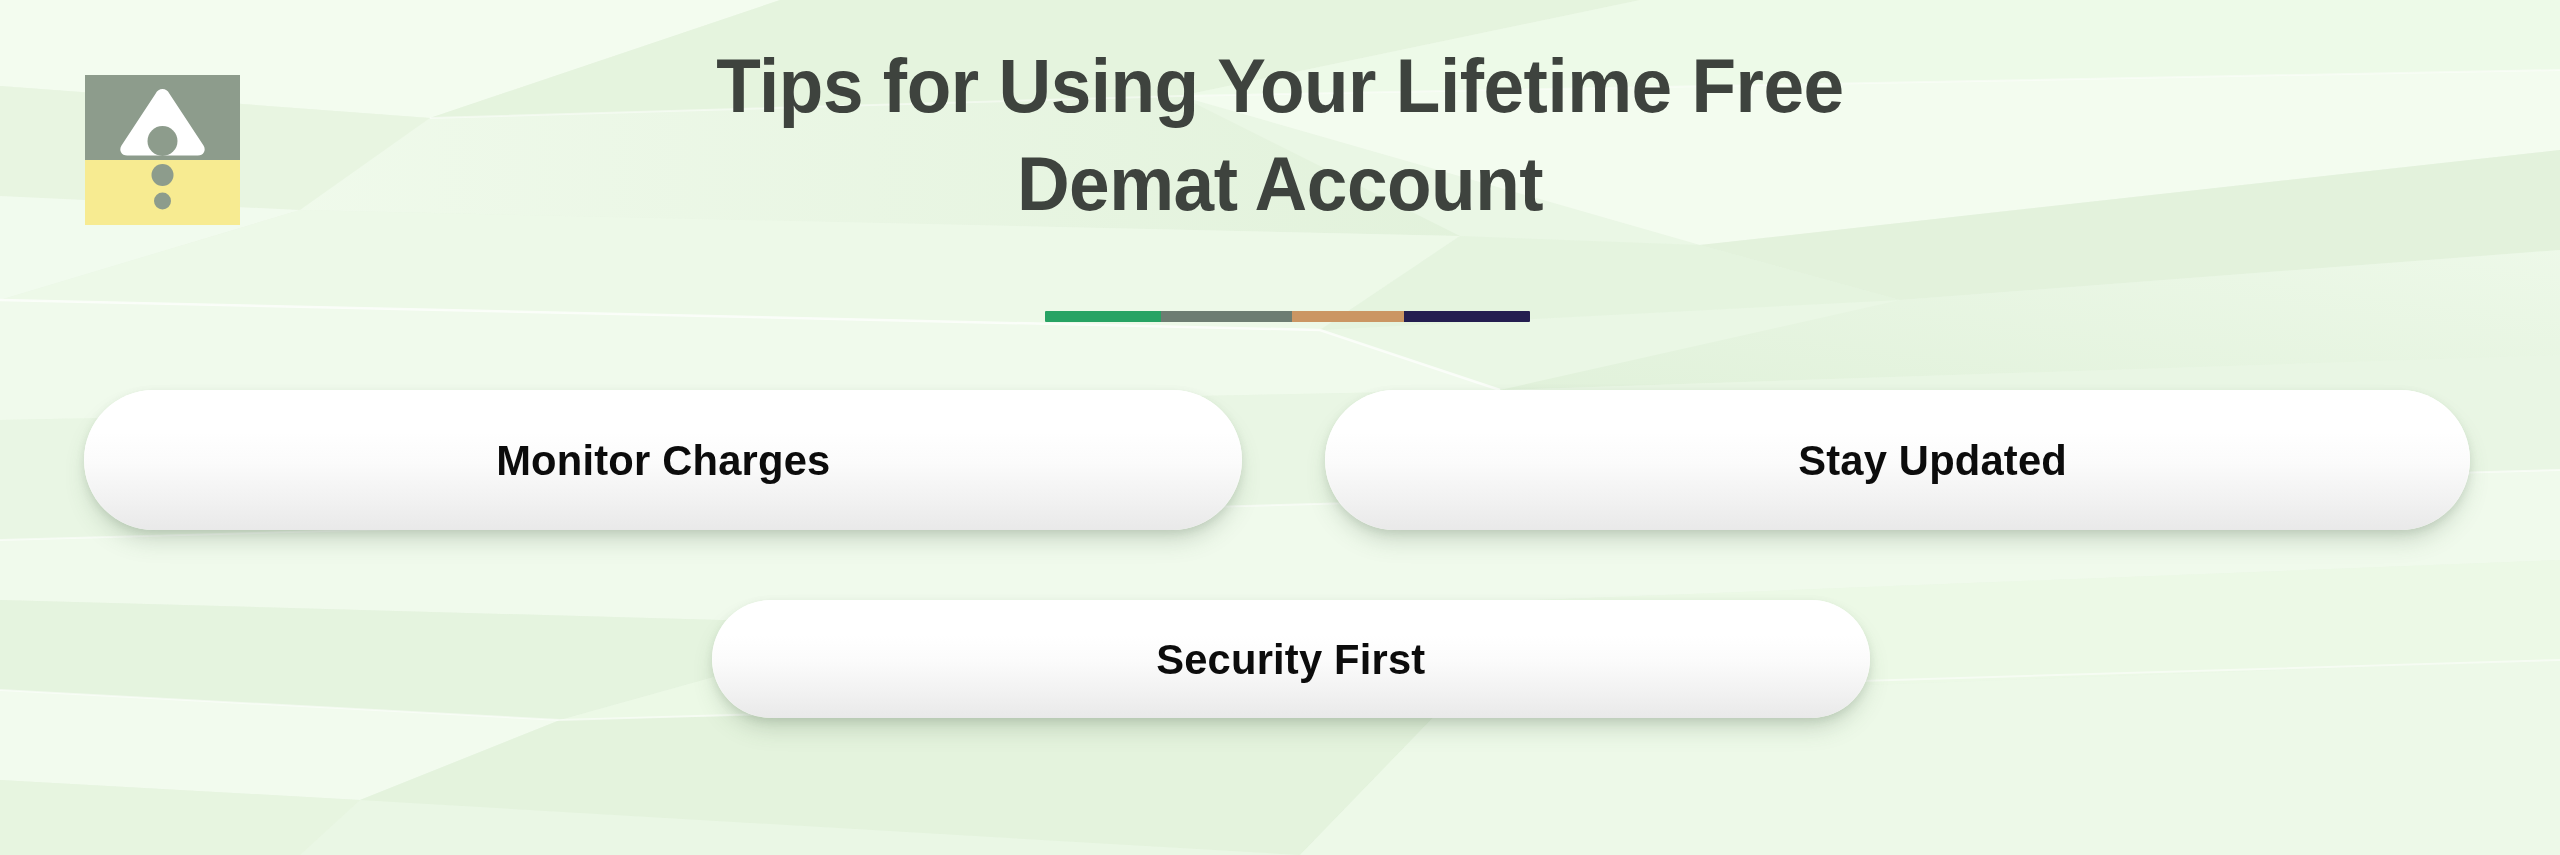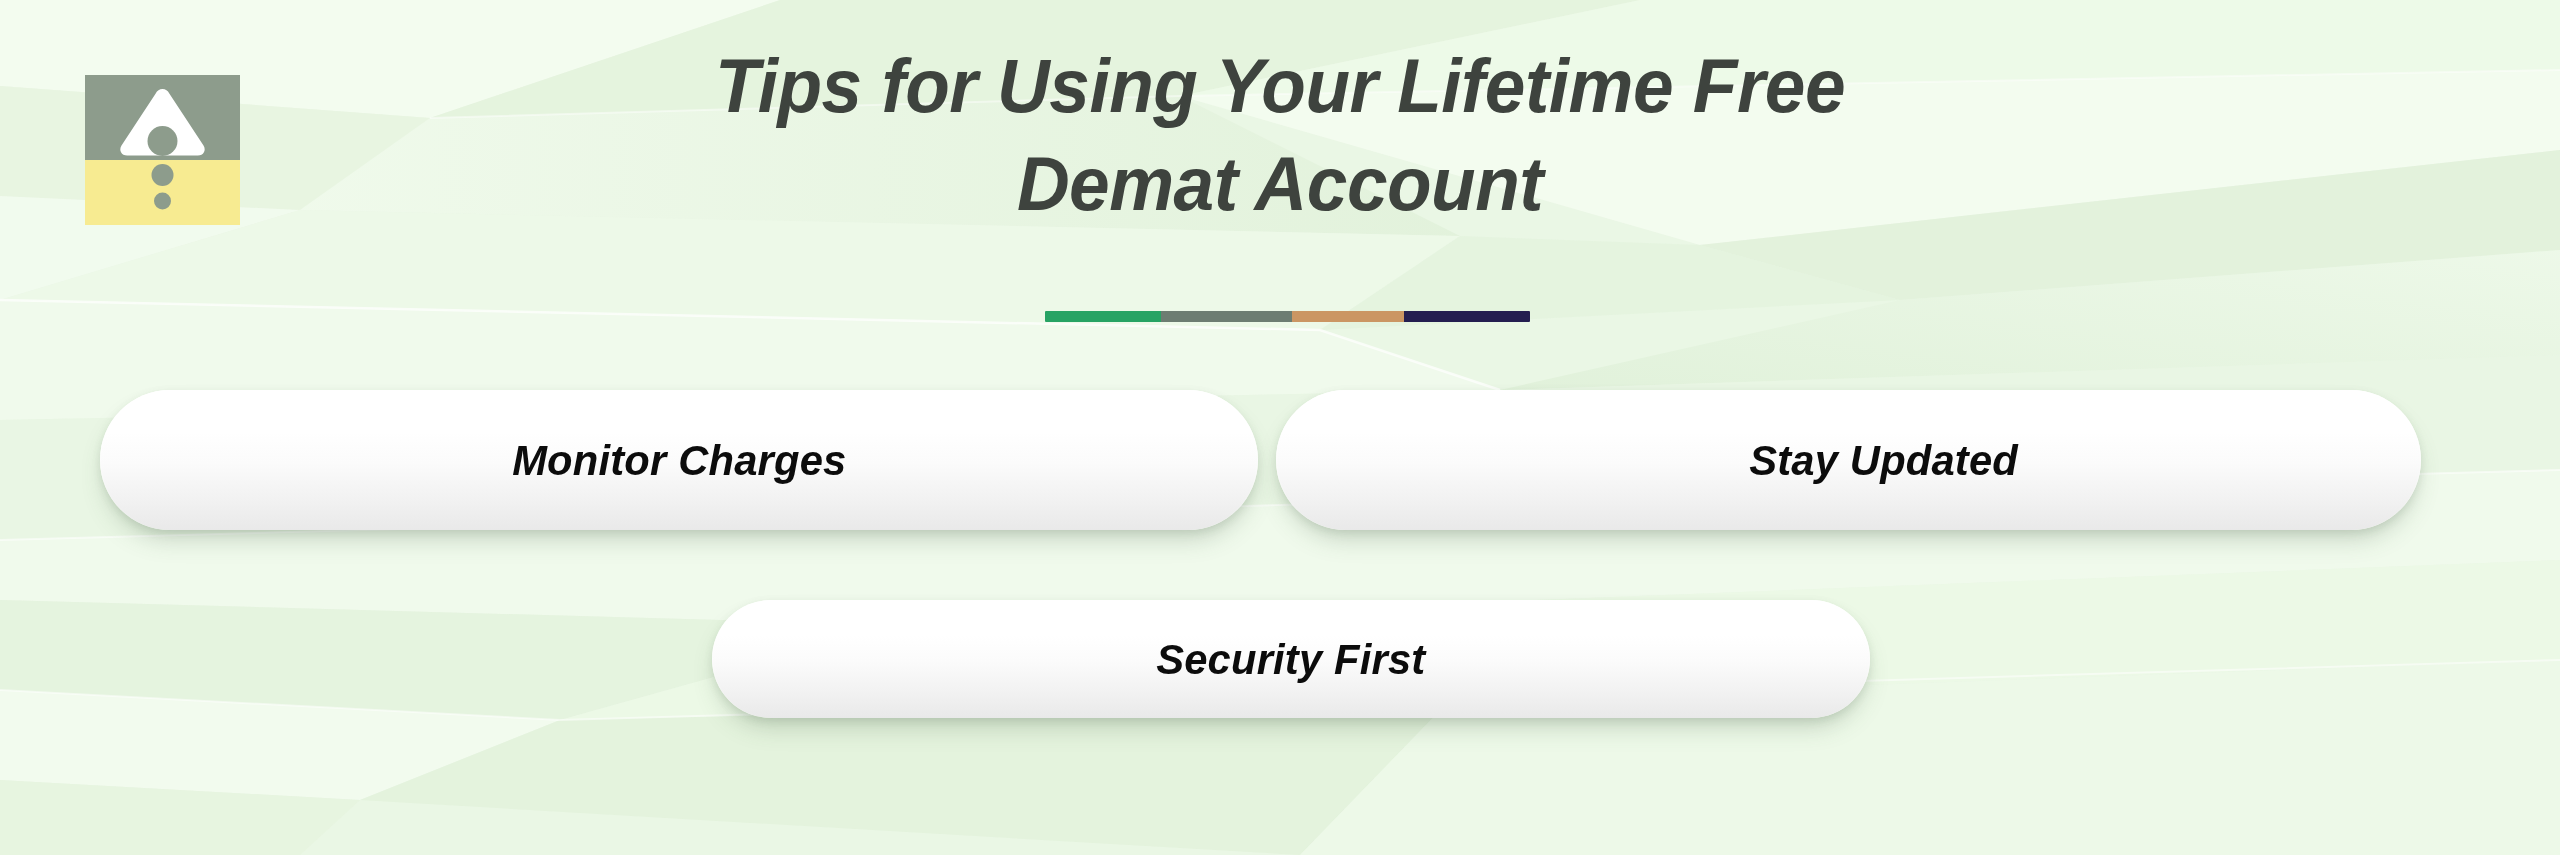--- a/index.html
+++ b/index.html
@@ -21,7 +21,6 @@
     height: 855px;
     overflow: hidden;
     background: linear-gradient(170deg, #e6f4e0 0%, #eaf7e5 40%, #edfaea 70%, #e9f6e3 100%);
-    font-style: italic;
   }
 
   

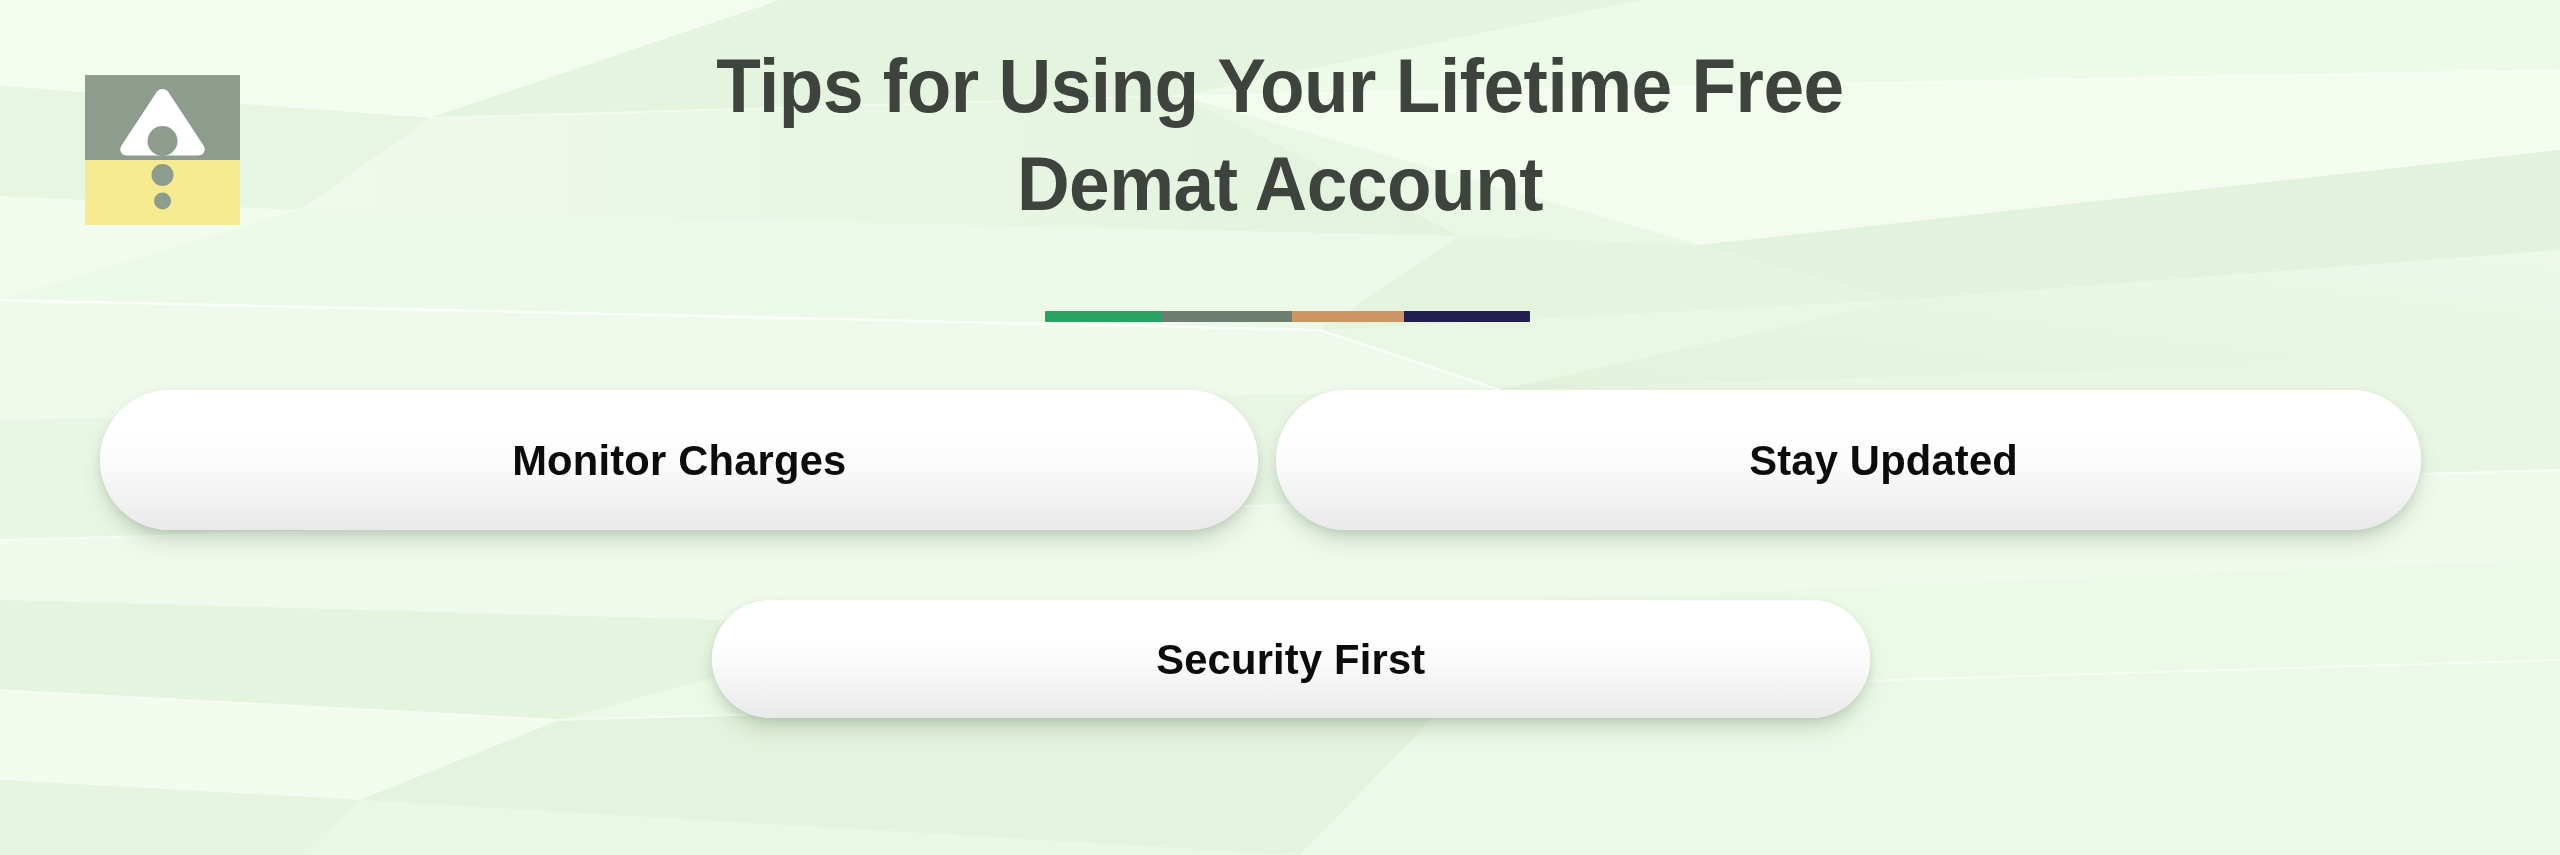--- a/index.html
+++ b/index.html
@@ -108,7 +108,7 @@
   }
 
   #pill-monitor-charges {
-    left: 100px;
+    left: 84px;
     top: 390px;
     width: 1158px;
     height: 140px;

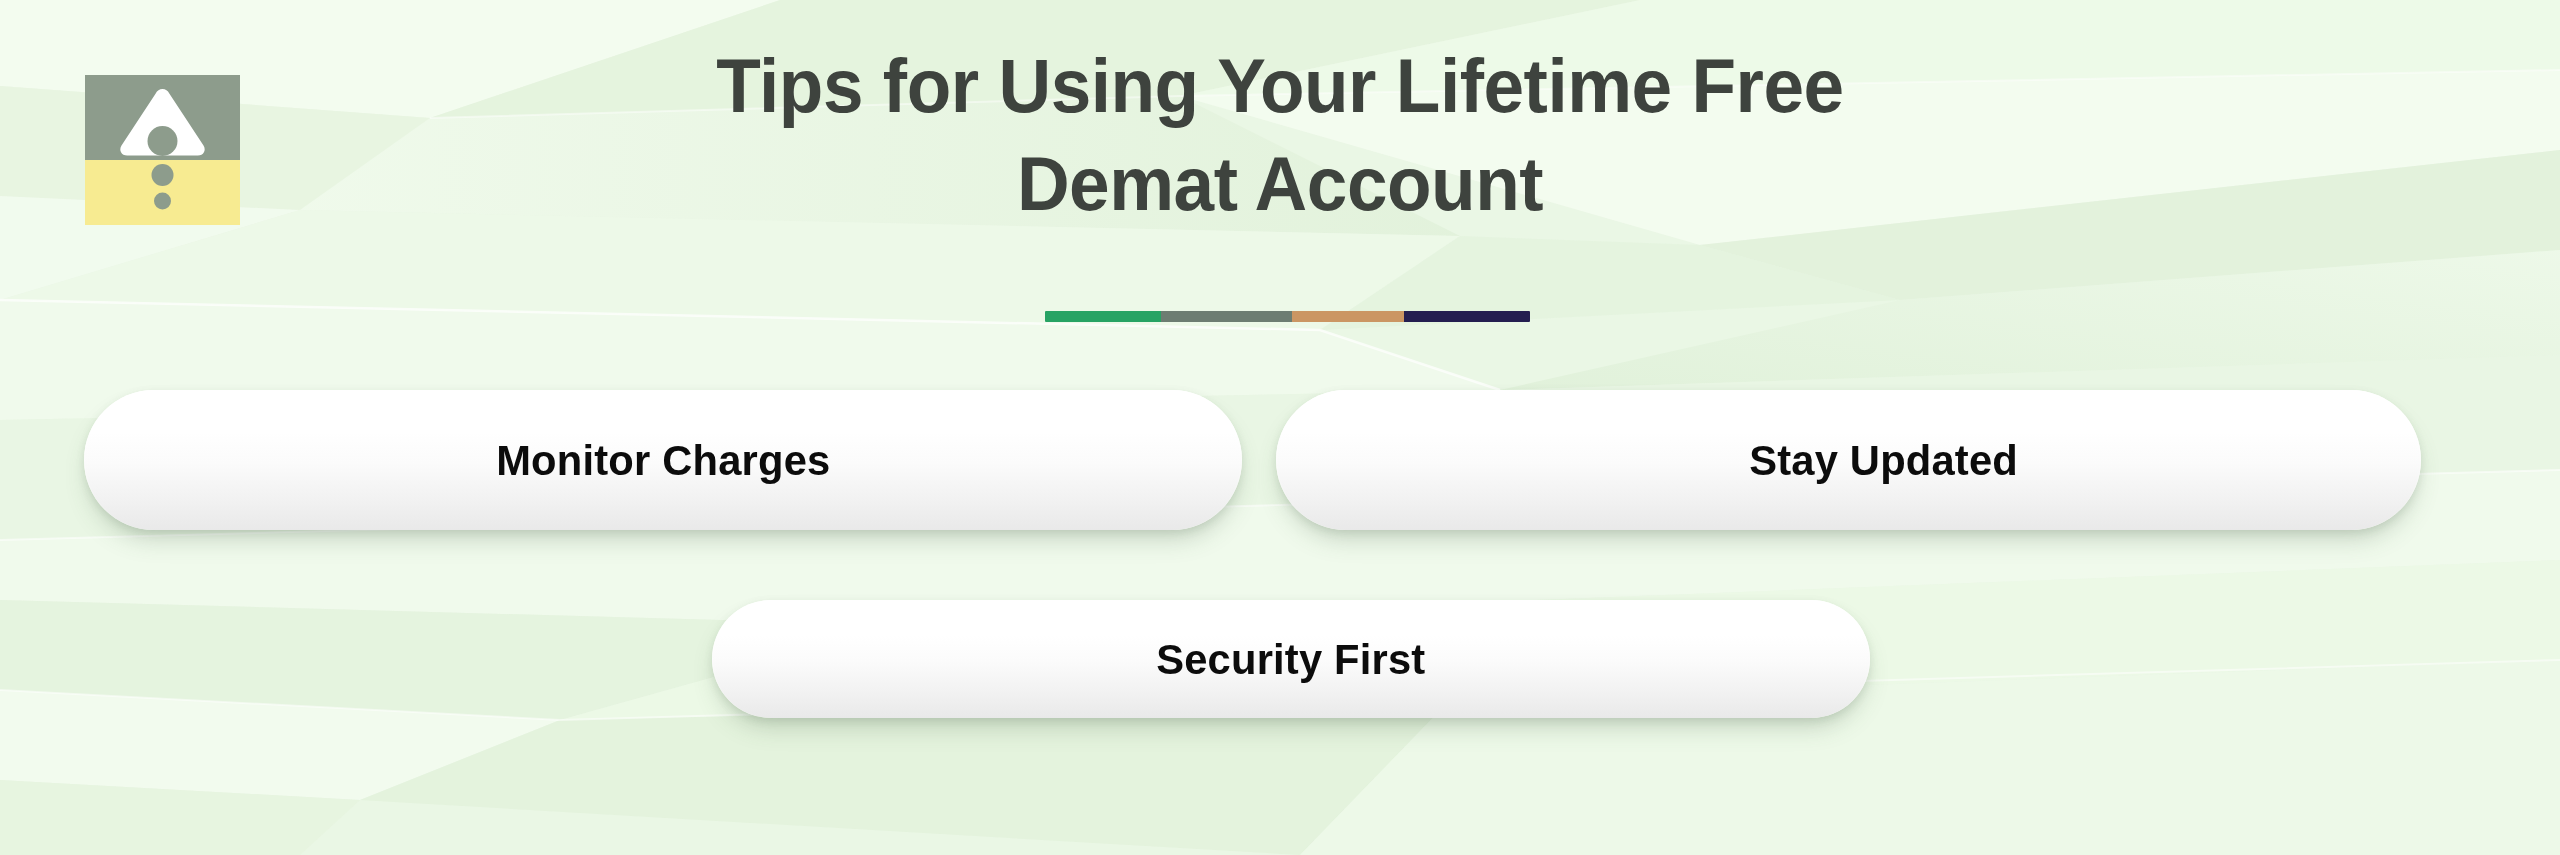--- a/index.html
+++ b/index.html
@@ -114,7 +114,7 @@
     height: 140px;
   }
   #pill-stay-updated {
-    left: 1276px;
+    left: 1325px;
     top: 390px;
     width: 1145px;
     height: 140px;

